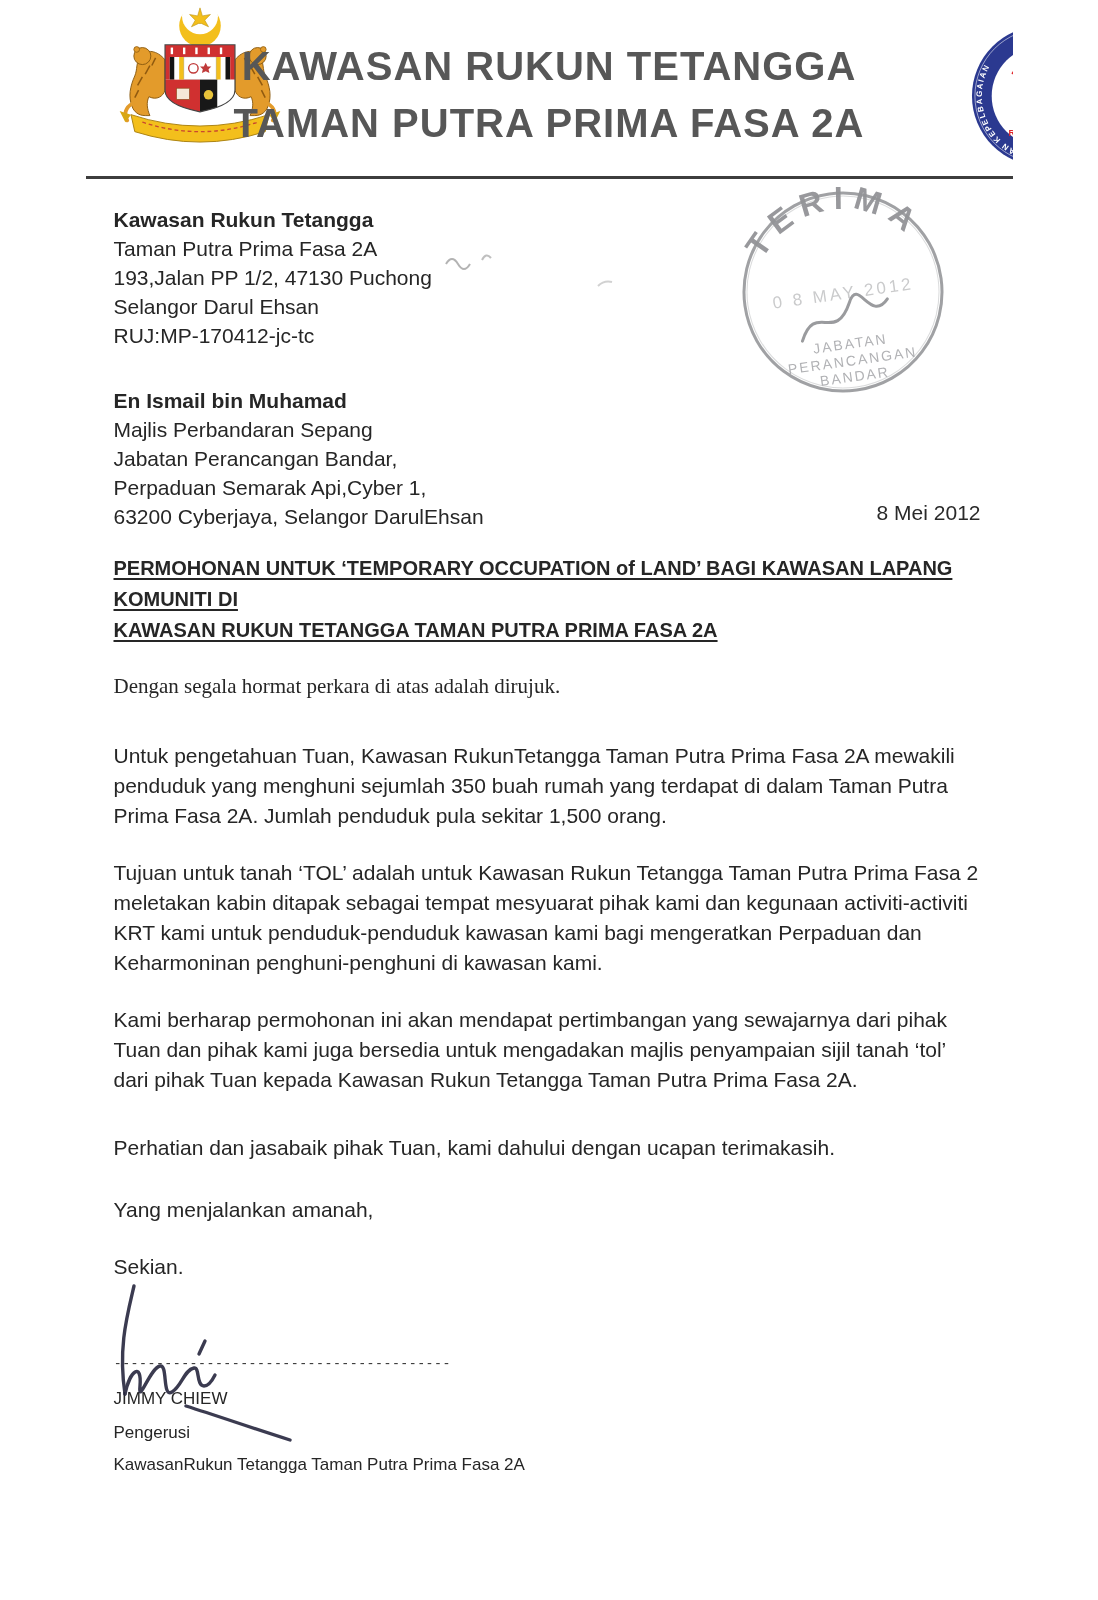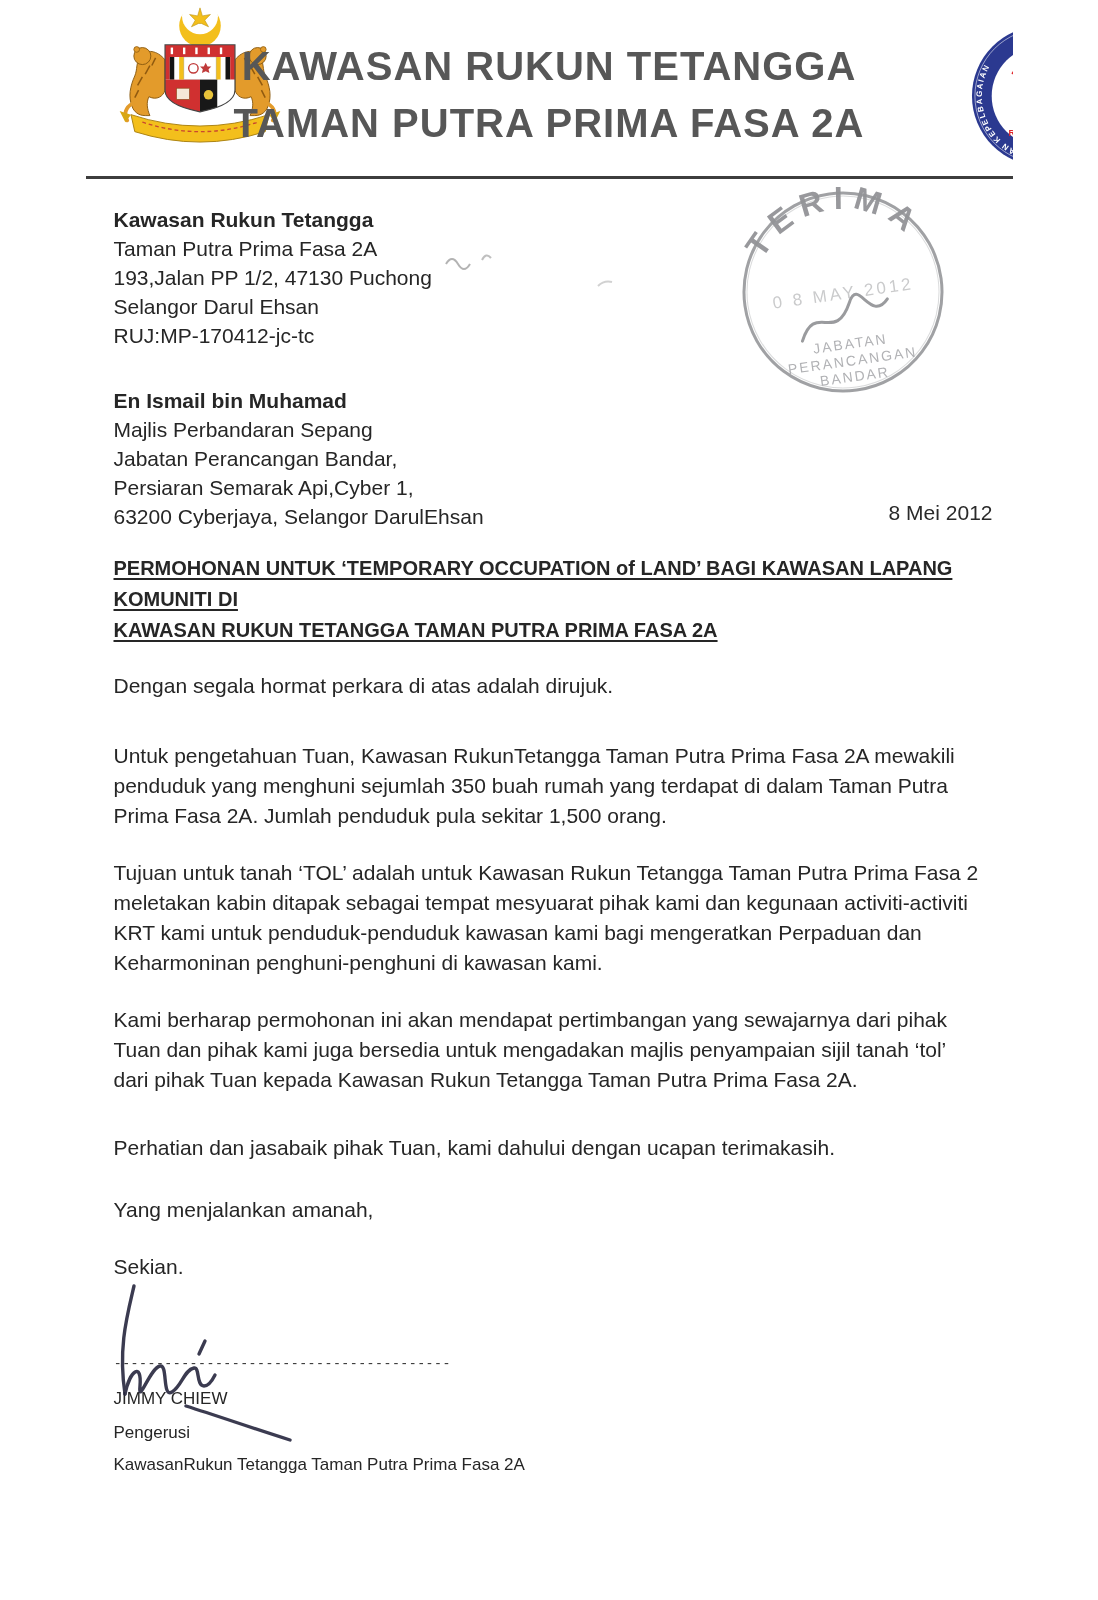--- a/index.html
+++ b/index.html
@@ -153,7 +153,7 @@
       <div class="b">En Ismail bin Muhamad</div>
       <div>Majlis Perbandaran Sepang</div>
       <div>Jabatan Perancangan Bandar,</div>
-      <div>Persiaran Semarak Api,Cyber 1,</div>
+      <div>Perpaduan Semarak Api,Cyber 1,</div>
       <div>63200 Cyberjaya, Selangor DarulEhsan</div>
     </div>
 

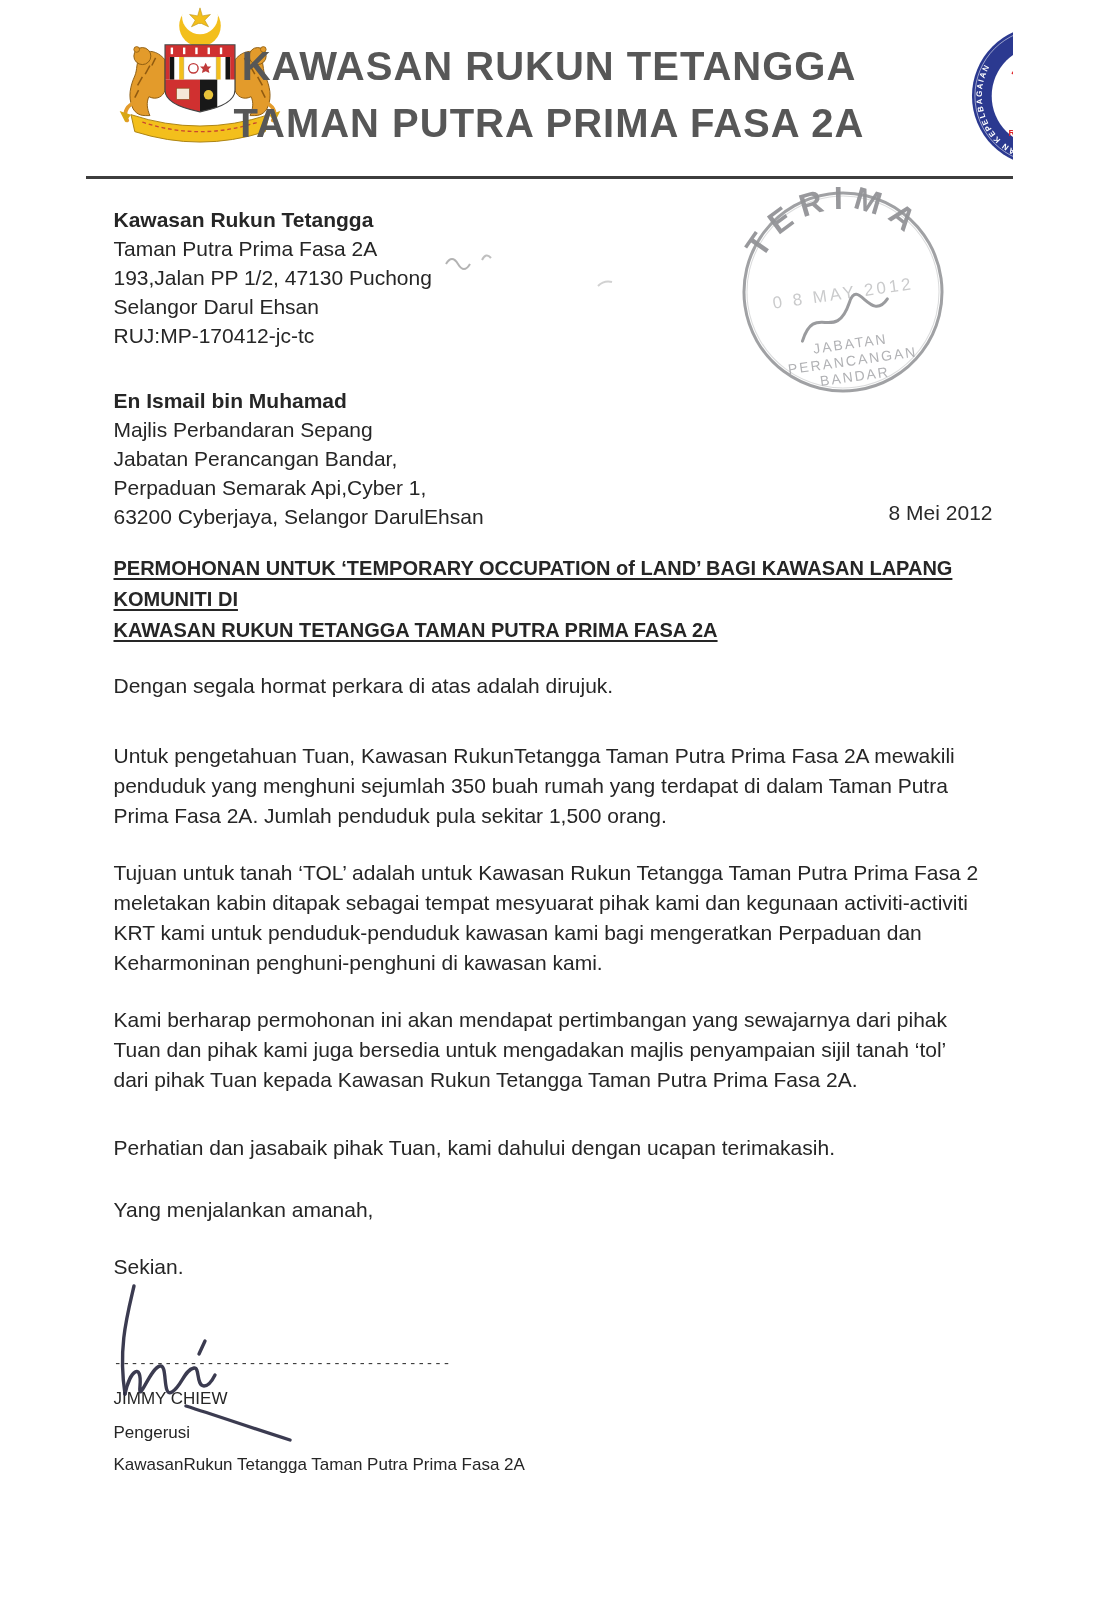--- a/index.html
+++ b/index.html
@@ -20,7 +20,7 @@
   .addr .b { font-weight:bold; }
   .sender { margin-top:26px; }
   .recipient { margin-top:36px; }
-  .date { position:absolute; top:296px; right:20px; font-size:21px; color:#2a2a2a; }
+  .date { position:absolute; top:296px; right:32px; font-size:21px; color:#2a2a2a; }
   .subject { margin-top:22px; font-weight:bold; font-size:20px; line-height:31px; }
   .subject div { text-decoration:underline; text-underline-offset:3px; }
   .para { font-size:21px; line-height:30px; max-width:1042px; }

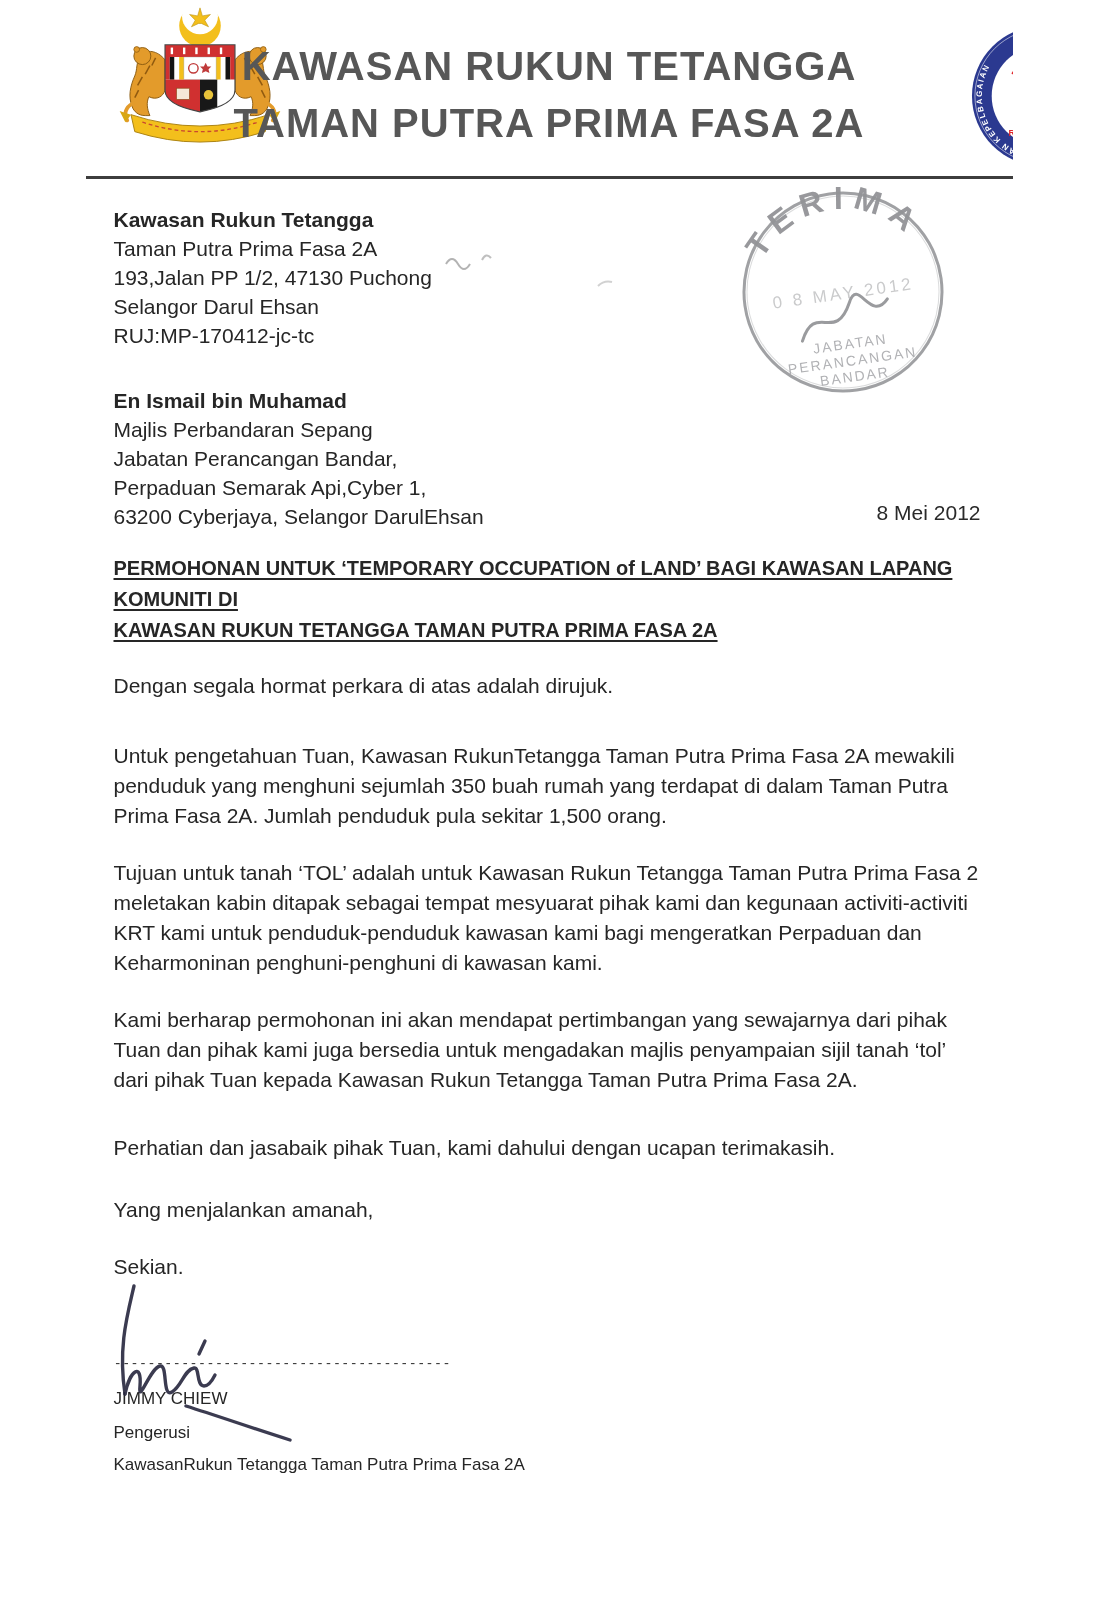--- a/index.html
+++ b/index.html
@@ -24,7 +24,7 @@
   .subject { margin-top:22px; font-weight:bold; font-size:20px; line-height:31px; }
   .subject div { text-decoration:underline; text-underline-offset:3px; }
   .para { font-size:21px; line-height:30px; max-width:1042px; }
-  .mt25 { margin-top:25px; } .mt27 { margin-top:27px; } .mt32 { margin-top:32px; } .mt38 { margin-top:38px; } .mt40 { margin-top:40px; }
+  .mt25 { margin-top:25px;font-family:Liberation Serif, serif; } .mt27 { margin-top:27px; } .mt32 { margin-top:32px; } .mt38 { margin-top:38px; } .mt40 { margin-top:40px; }
 
   
   .stamp { position:absolute; left:642px; top:177px; width:230px; height:230px; opacity:.92; pointer-events:none; }

